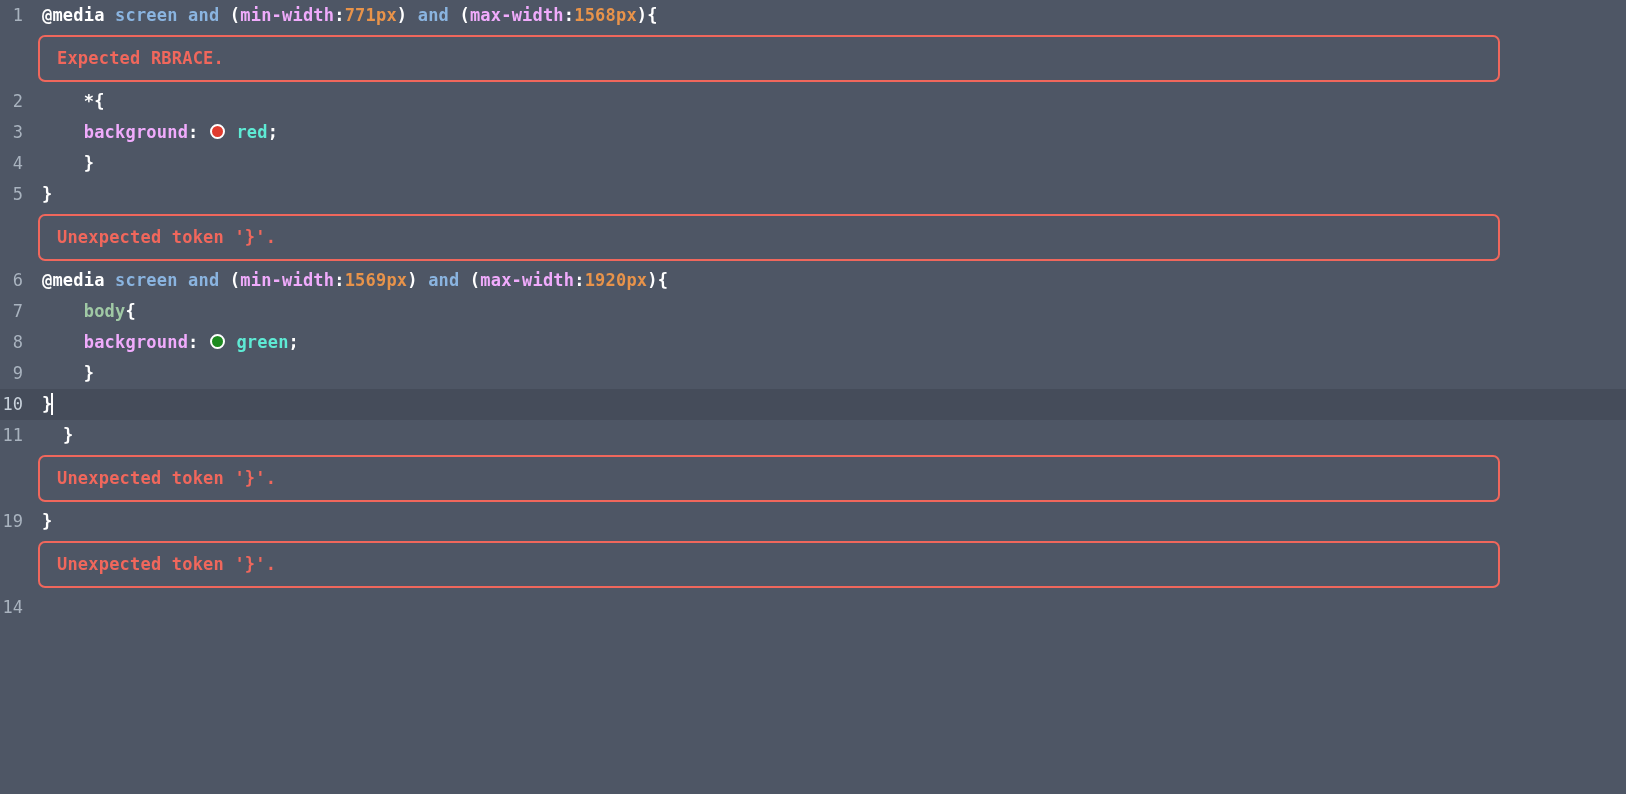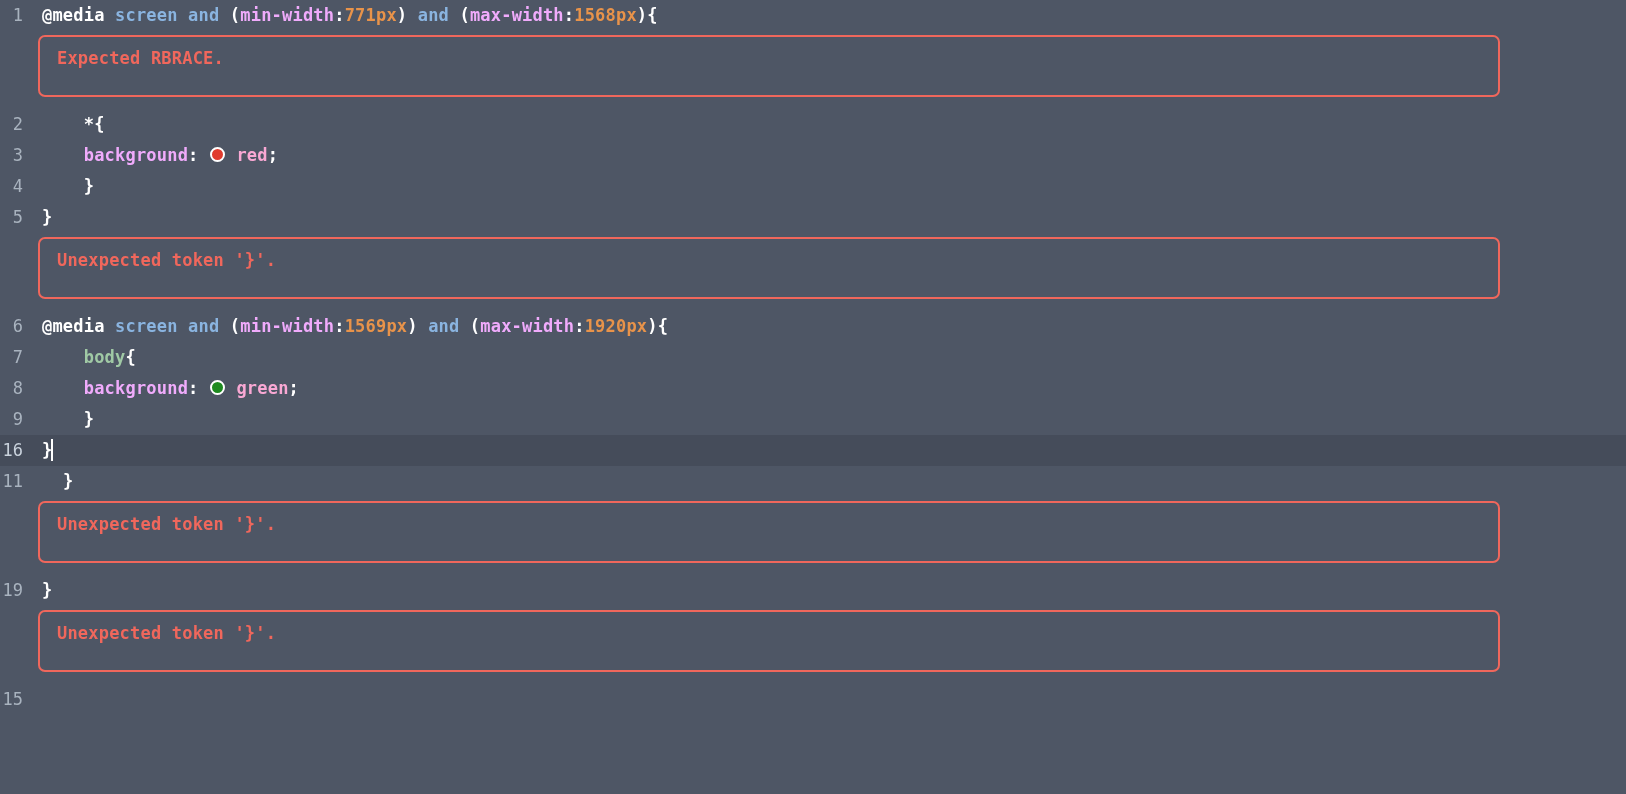--- a/index.html
+++ b/index.html
@@ -92,9 +92,9 @@
   
   .errbox {
     position: relative;
-    margin: 4px 0 12px 38px;
+    margin: 4px 0 4px 38px;
     width: 1462px;
-    height: 62px;
+    height: 47px;
     box-sizing: border-box;
     border: 2px solid #f0675c;
     border-radius: 7px;

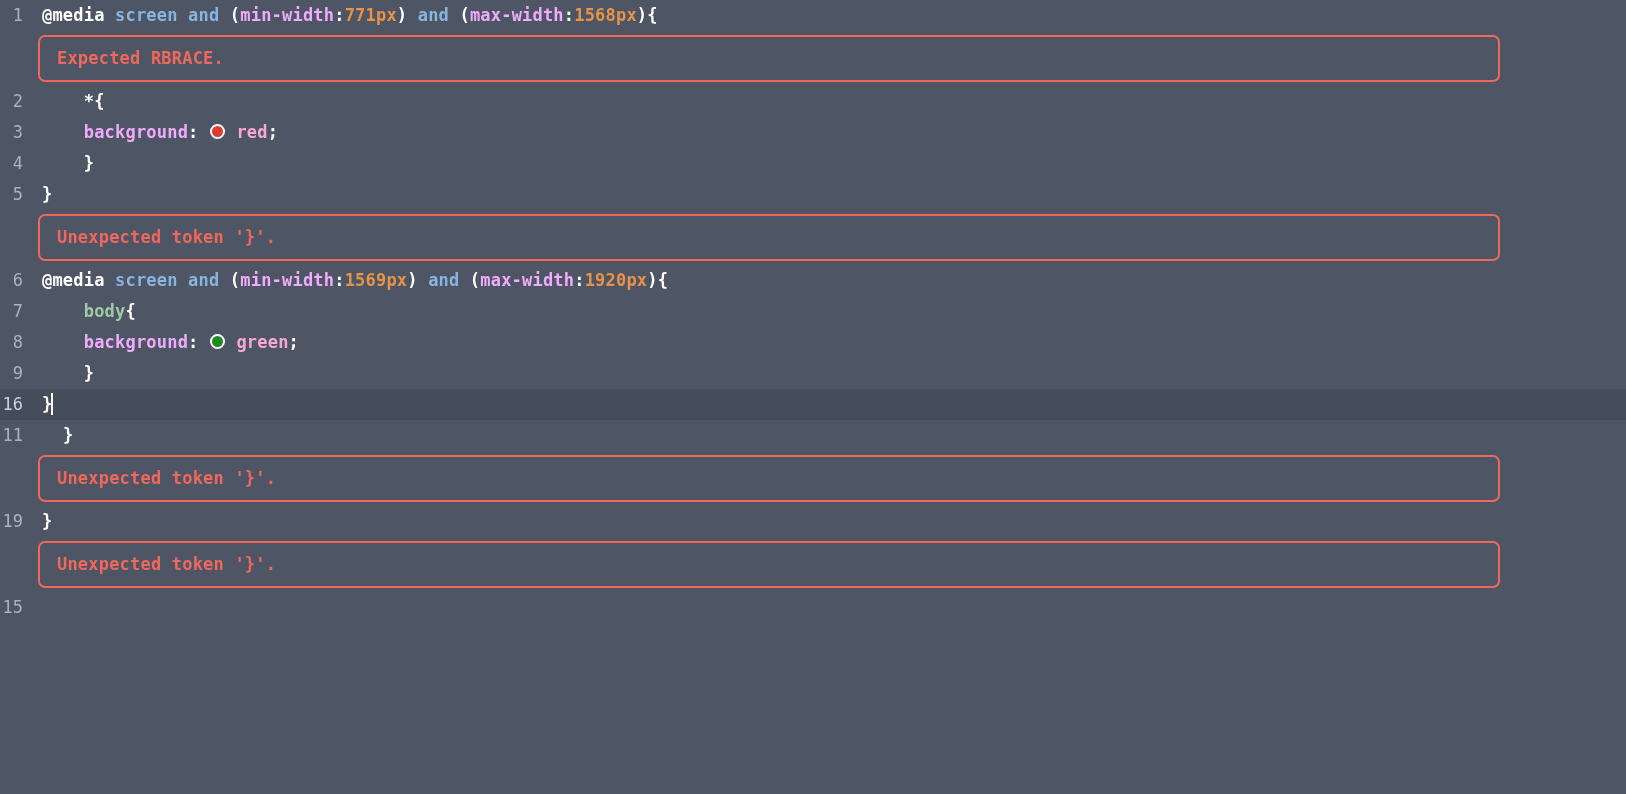--- a/index.html
+++ b/index.html
@@ -64,7 +64,7 @@
   .t-kw      { color: #8ab4e0; text-align: right; }
   .t-prop    { color: #f0abfc; }
   .t-num     { color: #e8934a; text-align: right; }
-  .t-val     { color: #f9a8d4; }
+  .t-val     { color: #5eead4; }
   .t-sel     { color: #a0c9a5; }
 
   

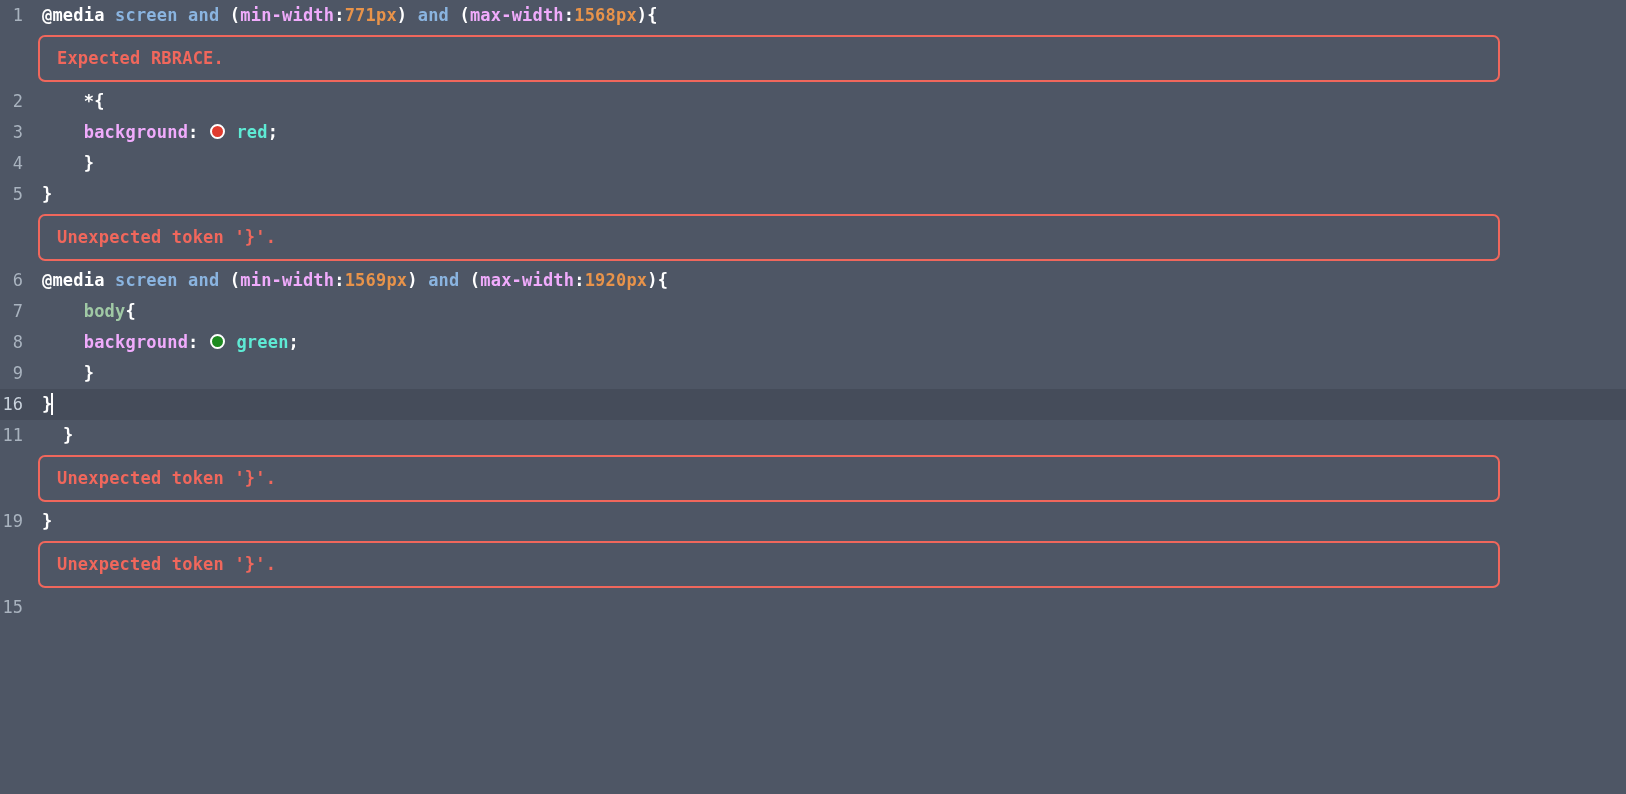--- a/index.html
+++ b/index.html
@@ -132,7 +132,7 @@
       <div class="row"><div class="gutter">7</div><div class="code"><span class="t-plain">    </span><span class="t-sel">body</span><span class="t-plain">{</span></div></div>
       <div class="row"><div class="gutter">8</div><div class="code"><span class="t-plain">    </span><span class="t-prop">background</span><span class="t-plain">: </span><span class="swatch" style="background: rgb(30, 138, 32);"></span><span class="t-plain"> </span><span class="t-val">green</span><span class="t-plain">;</span></div></div>
       <div class="row"><div class="gutter">9</div><div class="code"><span class="t-plain">    </span><span class="t-plain">}</span></div></div>
-      <div class="row current"><div class="gutter">16</div><div class="code"><span class="t-plain">}</span><span class="caret"></span></div></div>
+      <div class="row current"><div class="gutter">10</div><div class="code"><span class="t-plain">}</span><span class="caret"></span></div></div>
       <div class="row"><div class="gutter">11</div><div class="code"><span class="t-plain">  </span><span class="t-plain">}</span></div></div>
       <div class="errbox">
         <div class="errtext">Unexpected token '}'.</div>

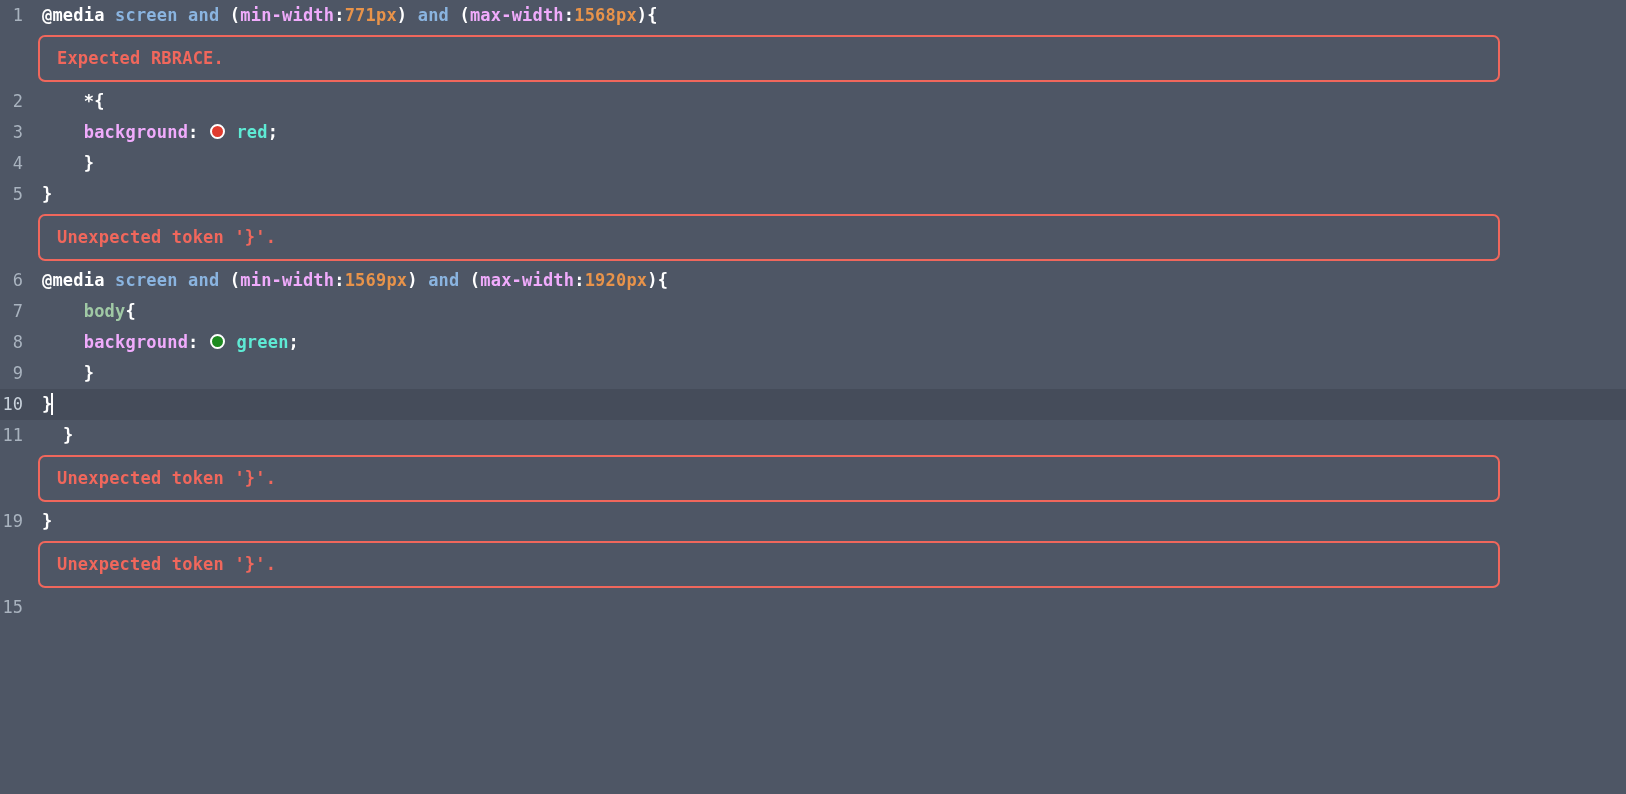--- a/index.html
+++ b/index.html
@@ -141,6 +141,7 @@
       <div class="errbox">
         <div class="errtext">Unexpected token '}'.</div>
       </div>
+      <div class="row"><div class="gutter">14</div><div class="code"></div></div>
       <div class="row"><div class="gutter">15</div><div class="code"></div></div>
     </div>
 </div>

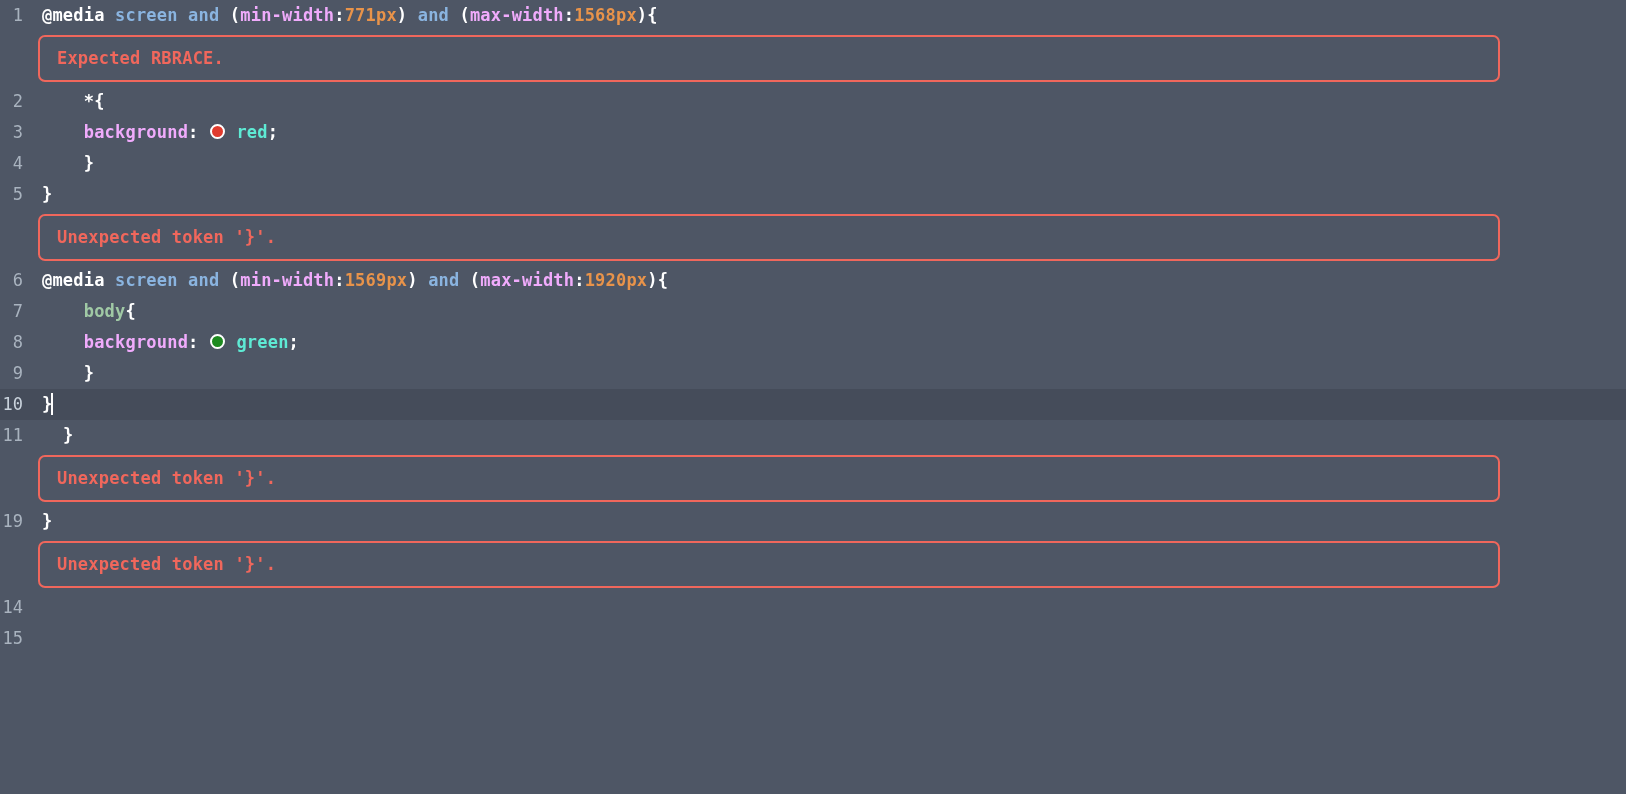--- a/index.html
+++ b/index.html
@@ -142,7 +142,6 @@
         <div class="errtext">Unexpected token '}'.</div>
       </div>
       <div class="row"><div class="gutter">14</div><div class="code"></div></div>
-      <div class="row"><div class="gutter">15</div><div class="code"></div></div>
     </div>
 </div>
 

